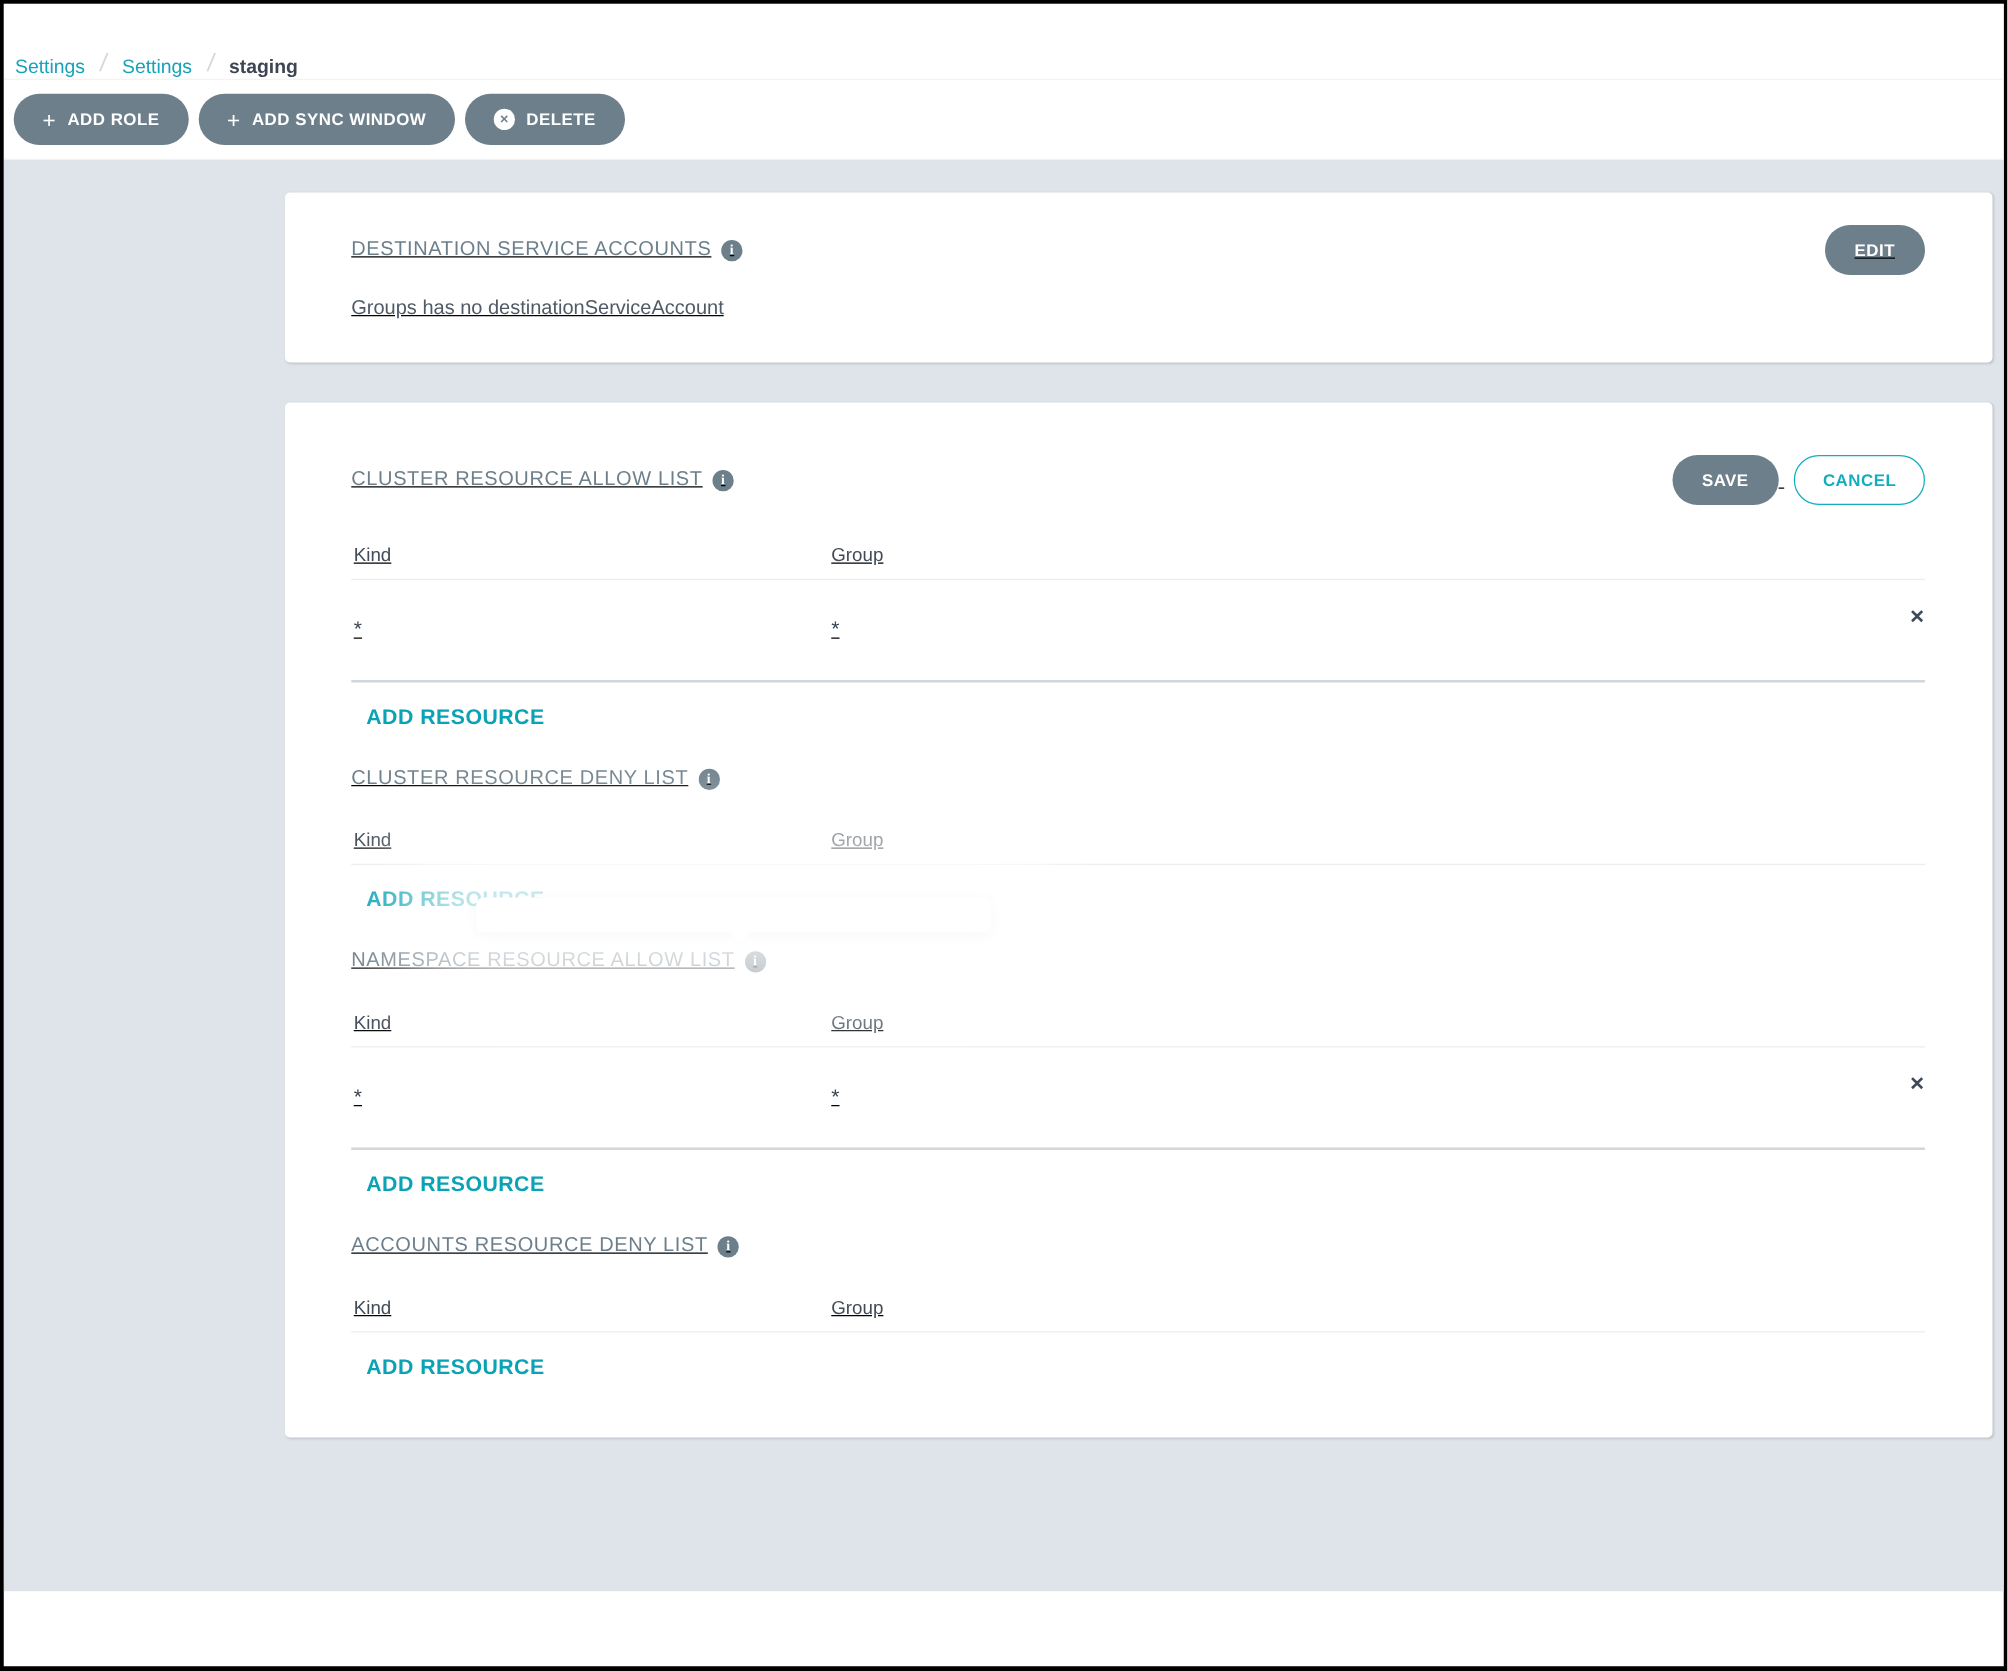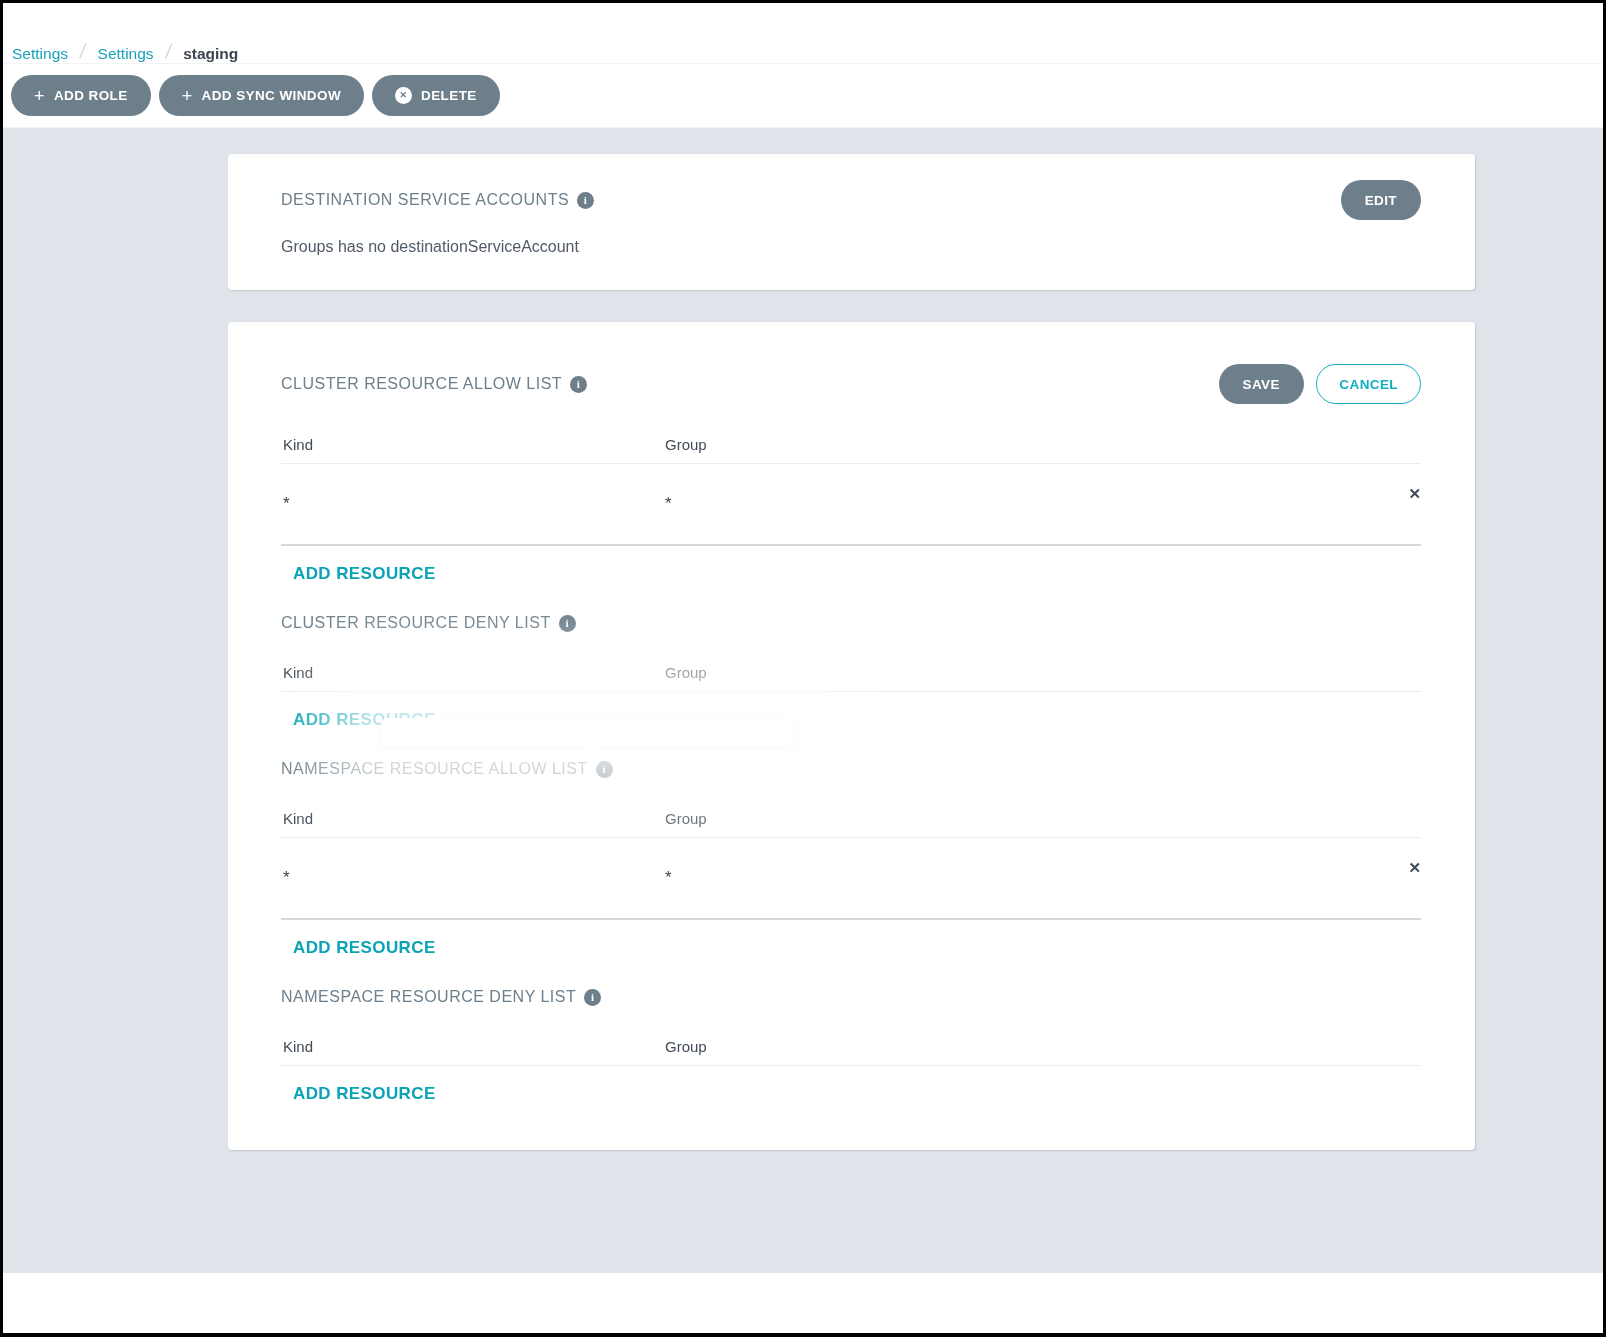--- a/index.html
+++ b/index.html
@@ -52,8 +52,9 @@
     background:#dee4ea; height:1145px; padding-top:26px; overflow:hidden;
   }
   .card{
-    width:1247px; margin-left:225px; background:#fff; border-radius:4px;
+    width:1366px; margin-left:225px; background:#fff; border-radius:4px;
     box-shadow:1px 1px 2px rgba(0,0,0,.14);
+    text-decoration:underline;
   }
   .card.dsa{ padding:26px 54px 34px 53px; }
   .card.lists{ padding:42px 54px 46px 53px; margin-top:32px; }

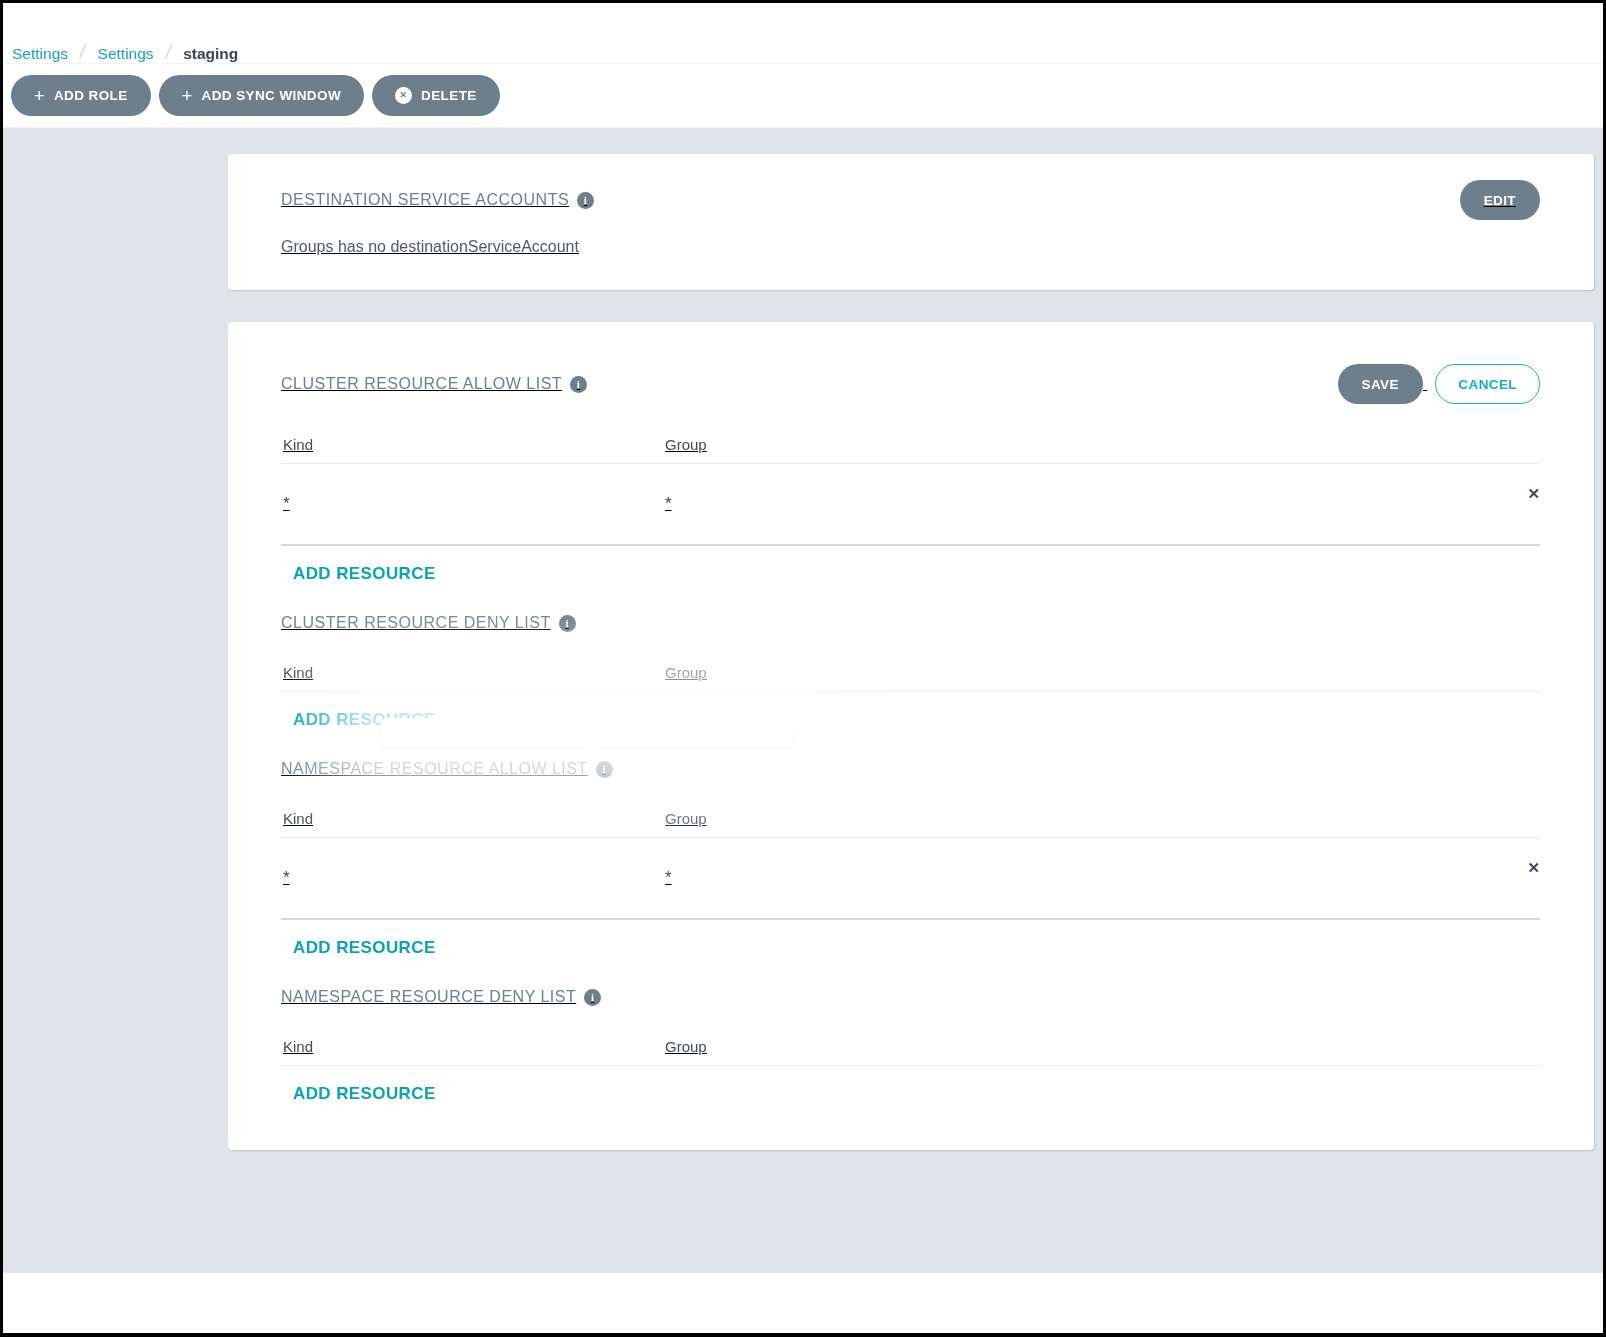--- a/index.html
+++ b/index.html
@@ -215,7 +215,7 @@
       </div>
 
       <div class="sec-title section-title">
-        <span>NAMESPACE RESOURCE DENY LIST</span>
+        <span>ACCOUNTS RESOURCE DENY LIST</span>
         <span class="info-icon">i</span>
       </div>
       <div class="tbl">

